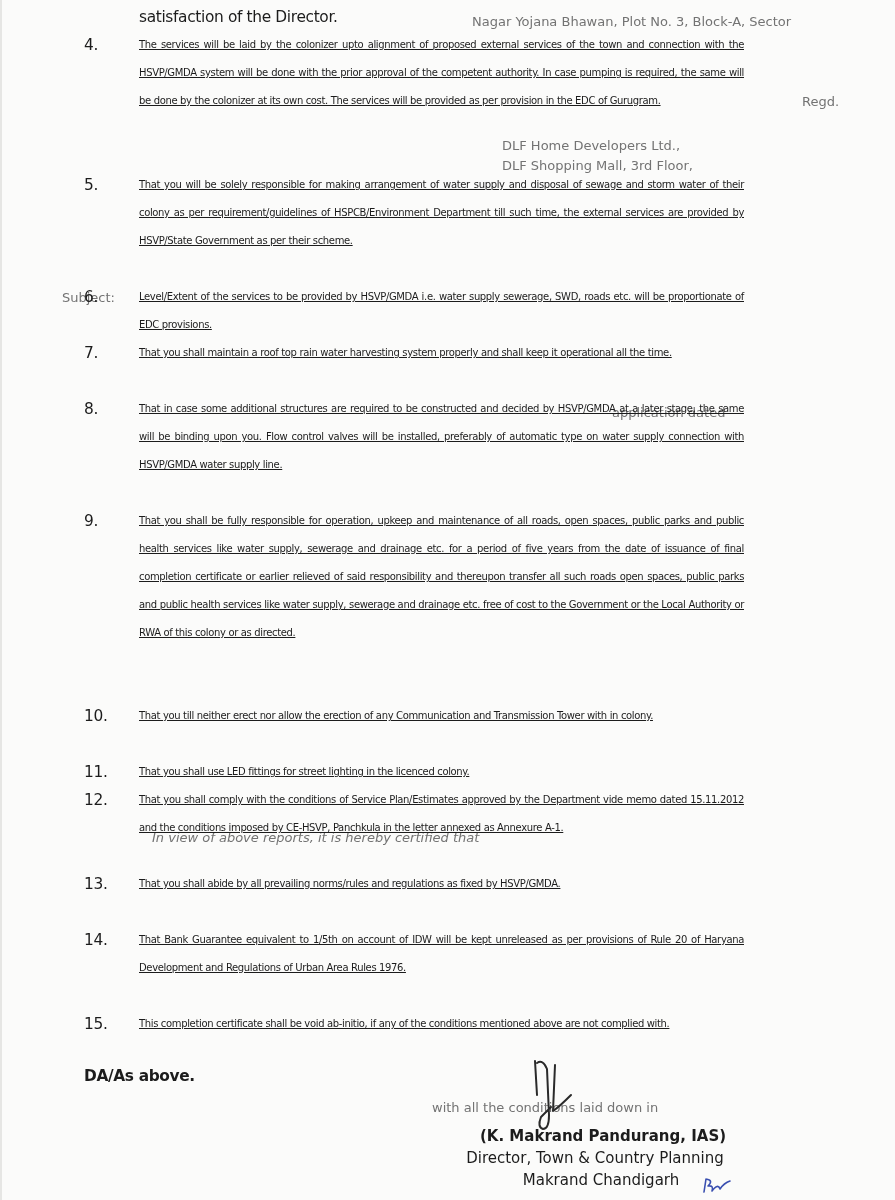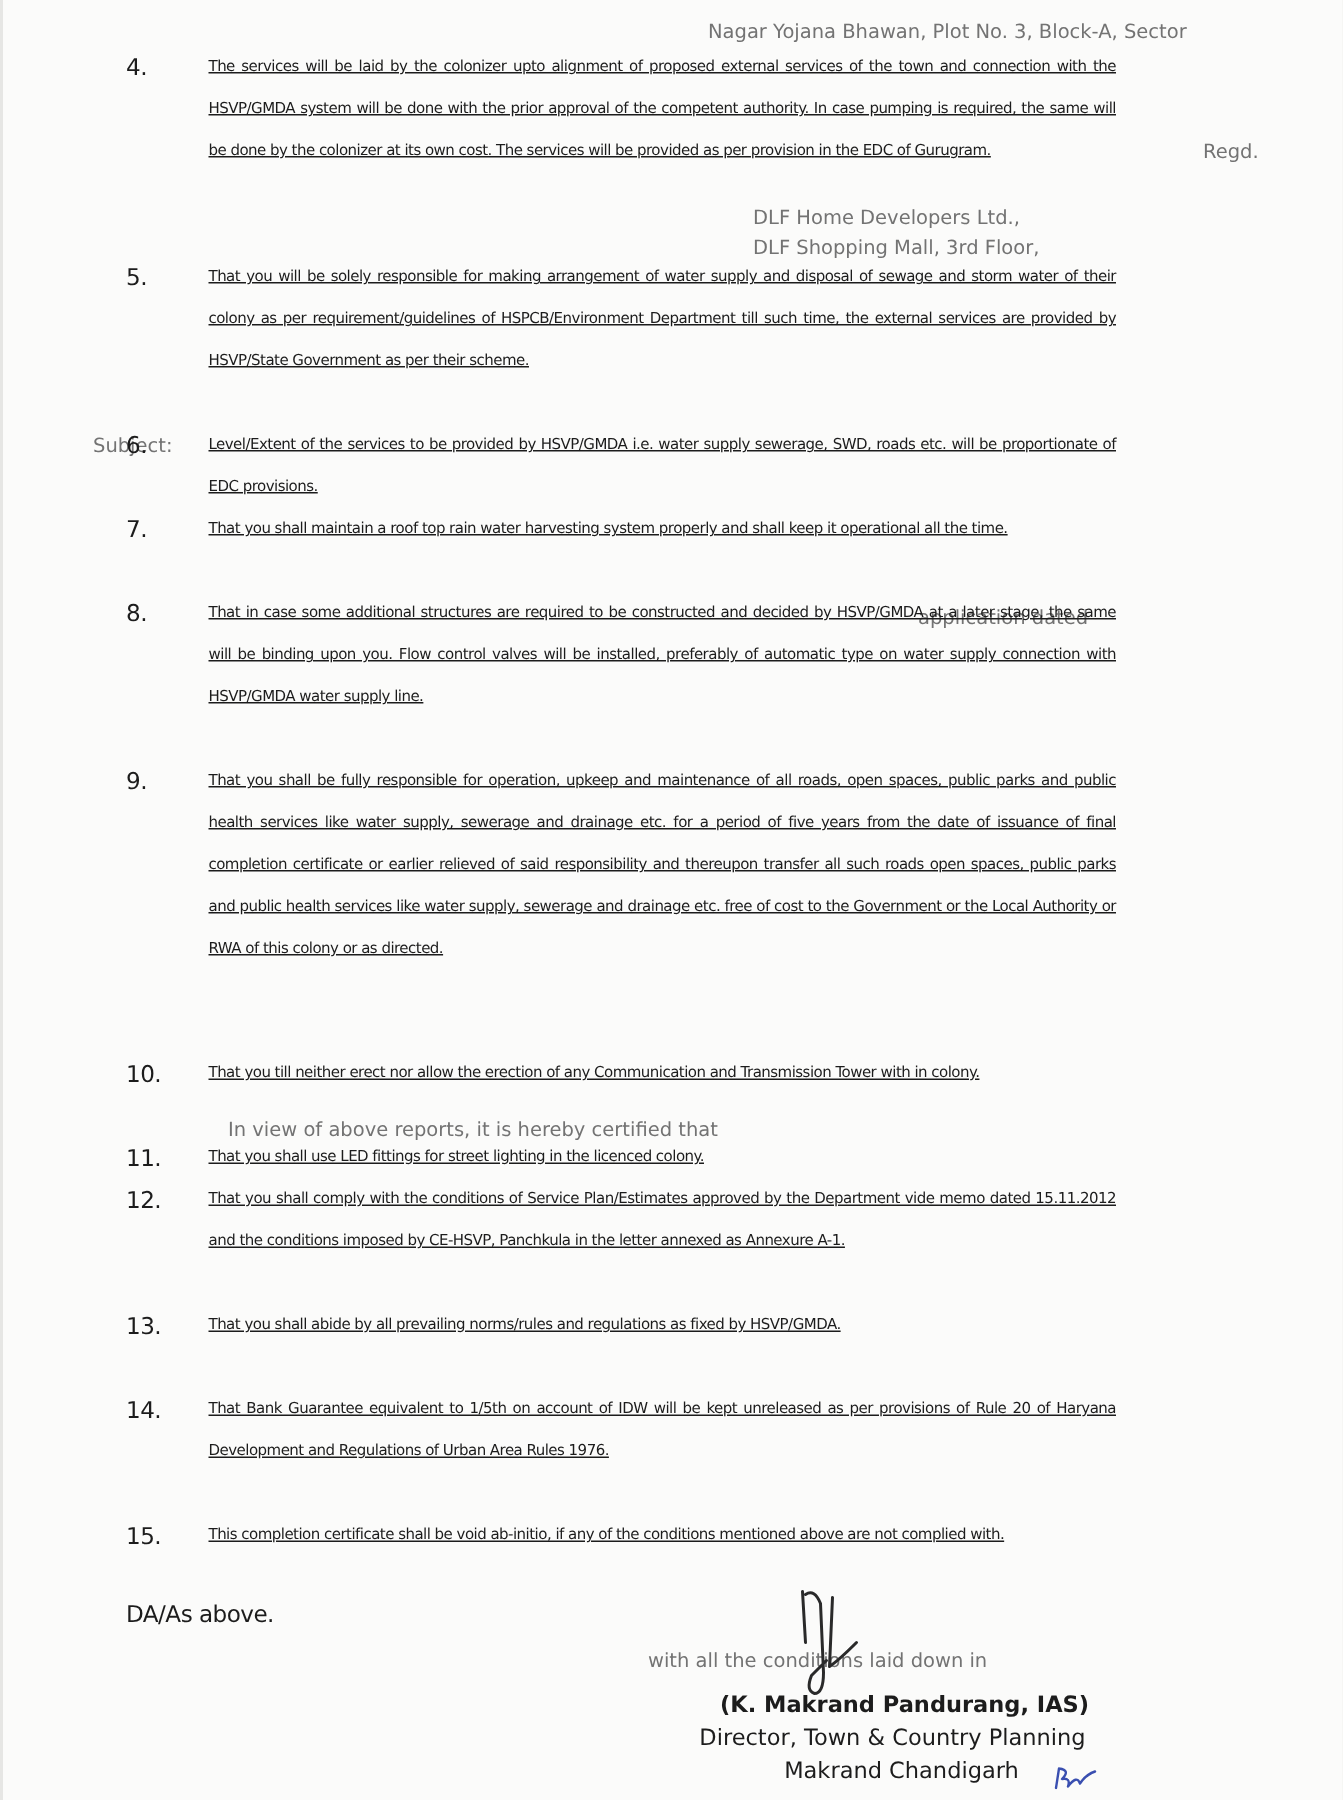--- a/index.html
+++ b/index.html
@@ -129,6 +129,7 @@
 
   <div class="doc-text" style="left:0; top:0; width:895px; height:1200px;">
 
+    <p class="cont-line">satisfaction of the Director.</p>
 
     <div class="item" style="top:31px;">
       <span class="item-num">4.</span>

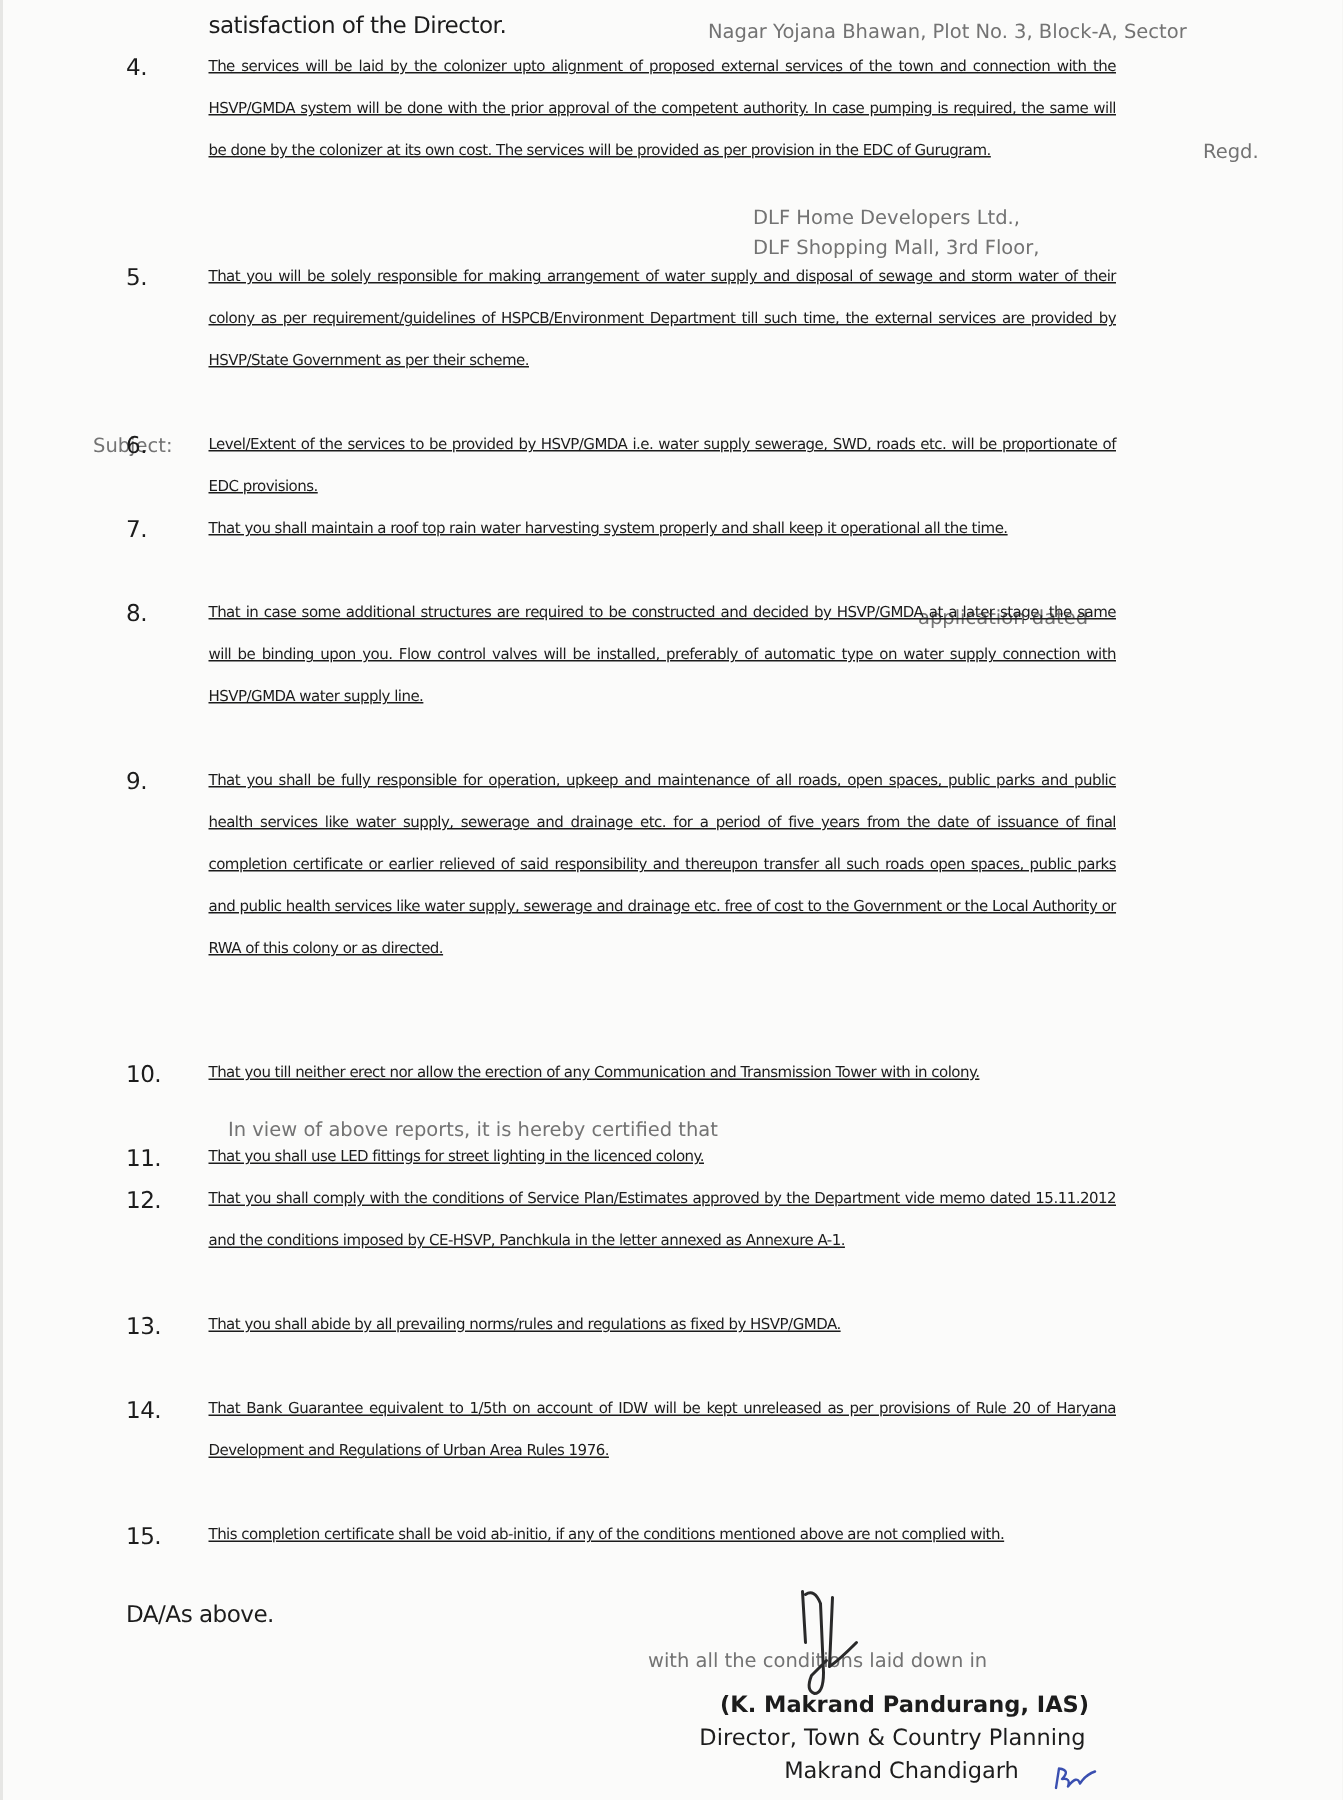--- a/index.html
+++ b/index.html
@@ -124,7 +124,7 @@
   <div class="bleed" style="left:500px; top:158px;">DLF Shopping Mall, 3rd Floor,</div>
   <div class="bleed" style="left:60px; top:290px;">Subject:</div>
   <div class="bleed" style="left:610px; top:405px;">application dated</div>
-  <div class="bleed" style="left:150px; top:746px;">In view of above reports, it is hereby certified that</div>
+  <div class="bleed" style="left:150px; top:830px;font-style:italic;">In view of above reports, it is hereby certified that</div>
   <div class="bleed" style="left:430px; top:1100px;">with all the conditions laid down in</div>
 
   <div class="doc-text" style="left:0; top:0; width:895px; height:1200px;">

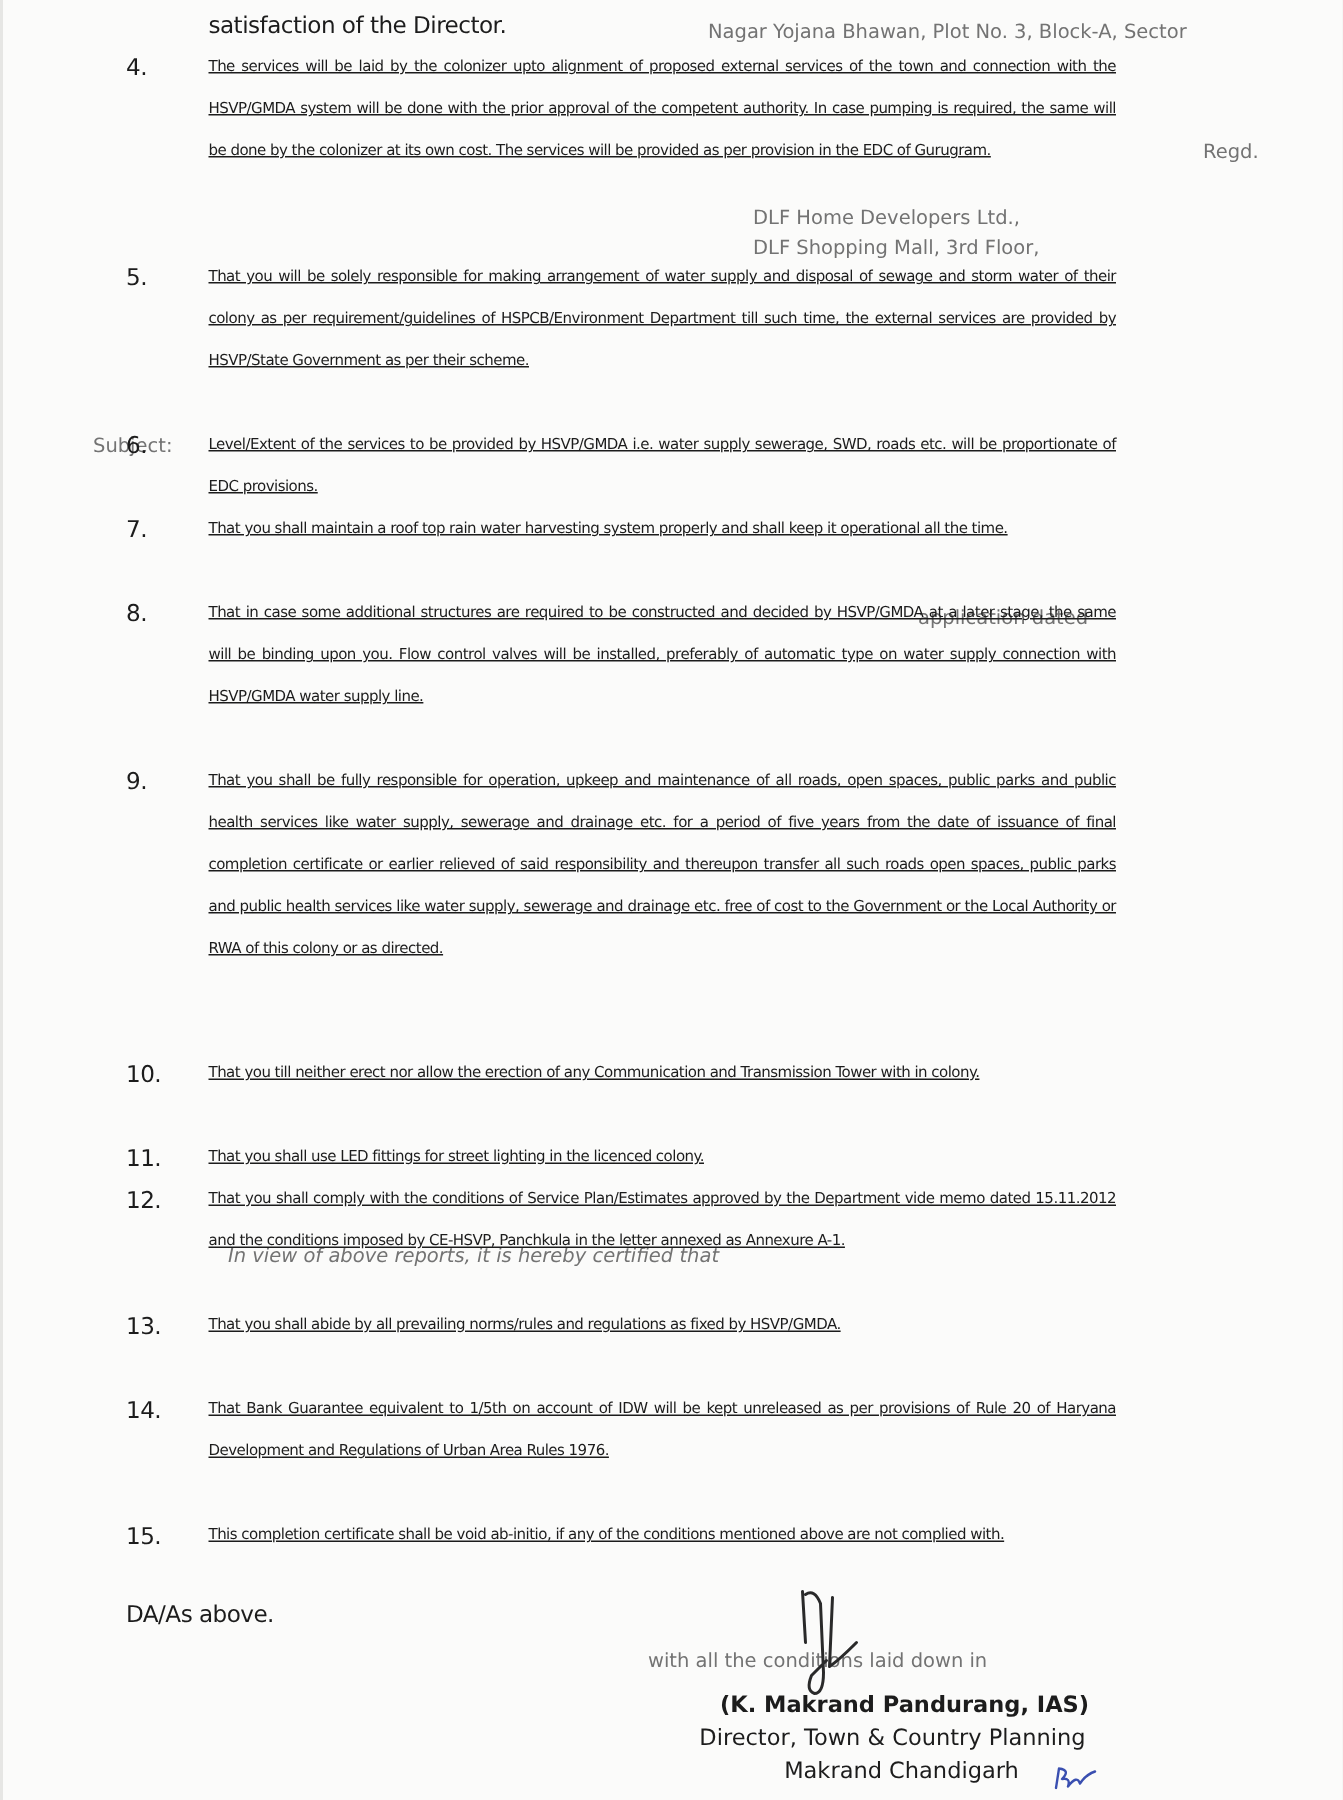--- a/index.html
+++ b/index.html
@@ -75,6 +75,7 @@
       left: 82px;
       top: 1067px;
       font-size: 15.4px;
+      font-weight: bold;
     }
     .sig-block {
       position: absolute;

